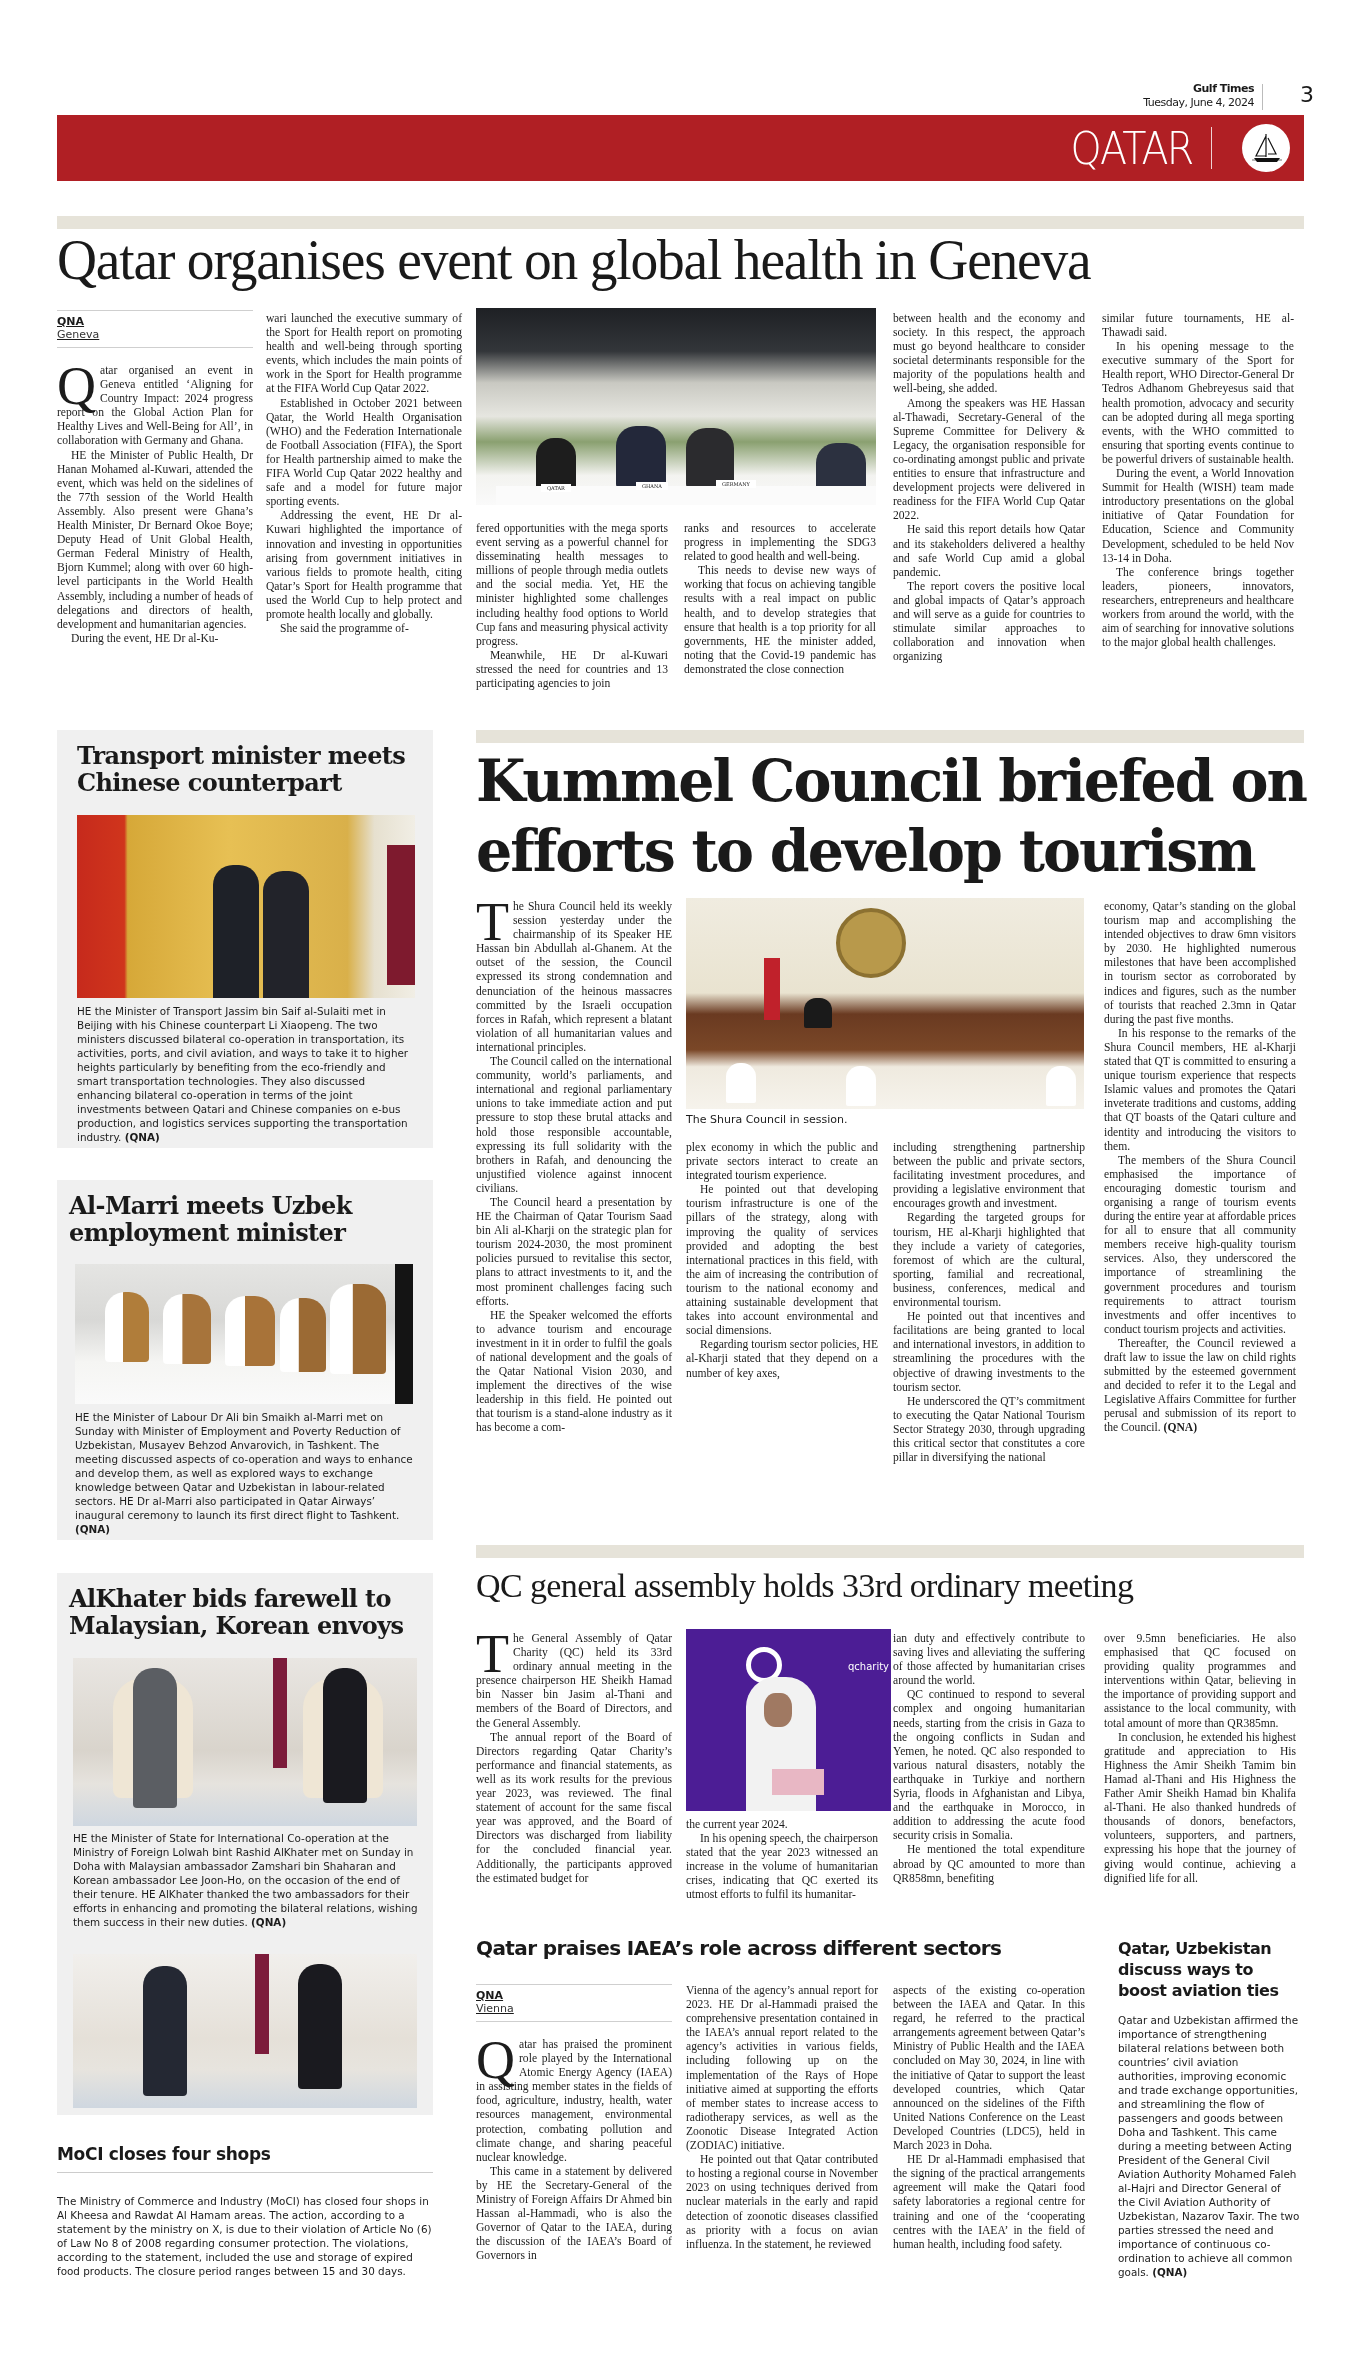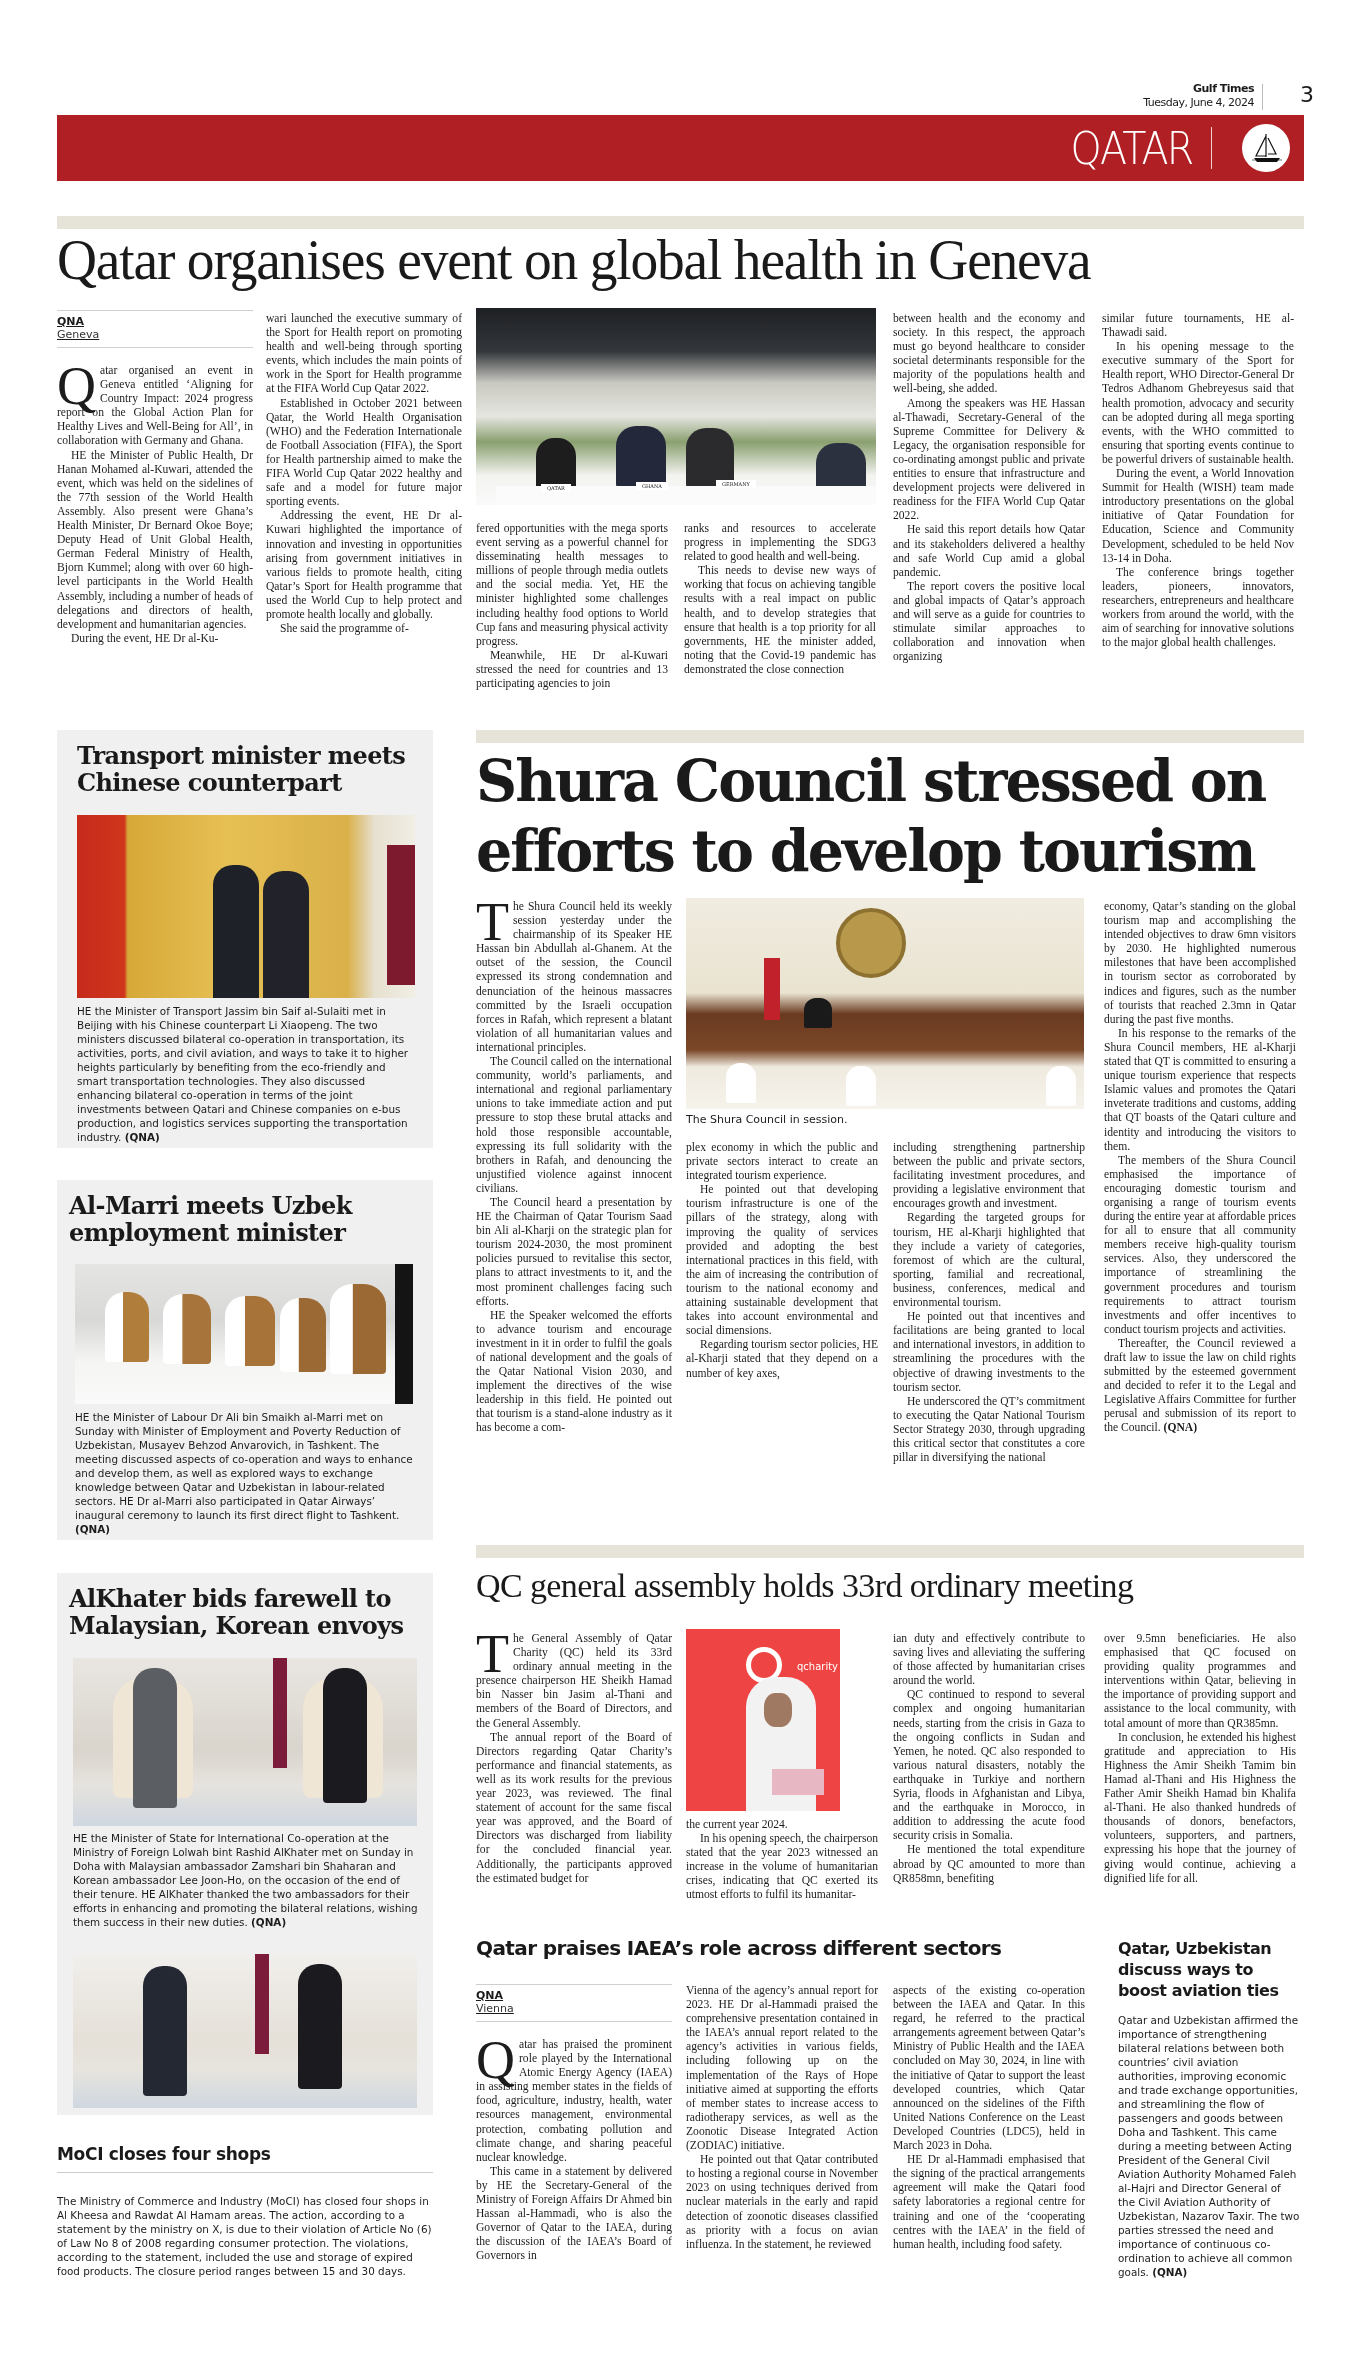--- a/index.html
+++ b/index.html
@@ -153,7 +153,7 @@
 
 <div class="greybar" style="left:476px;top:730px;width:828px;"></div>
 <h2 class="abs" style="left:476px;top:746px;font-family:'DejaVu Serif',serif;font-weight:900;font-size:57px;line-height:70px;letter-spacing:-2px;white-space:nowrap;">
-  <span style="display:block;">Shura Council stressed on</span>
+  <span style="display:block;">Kummel Council briefed on</span>
   <span style="display:block;">efforts to develop tourism</span>
 </h2>
 

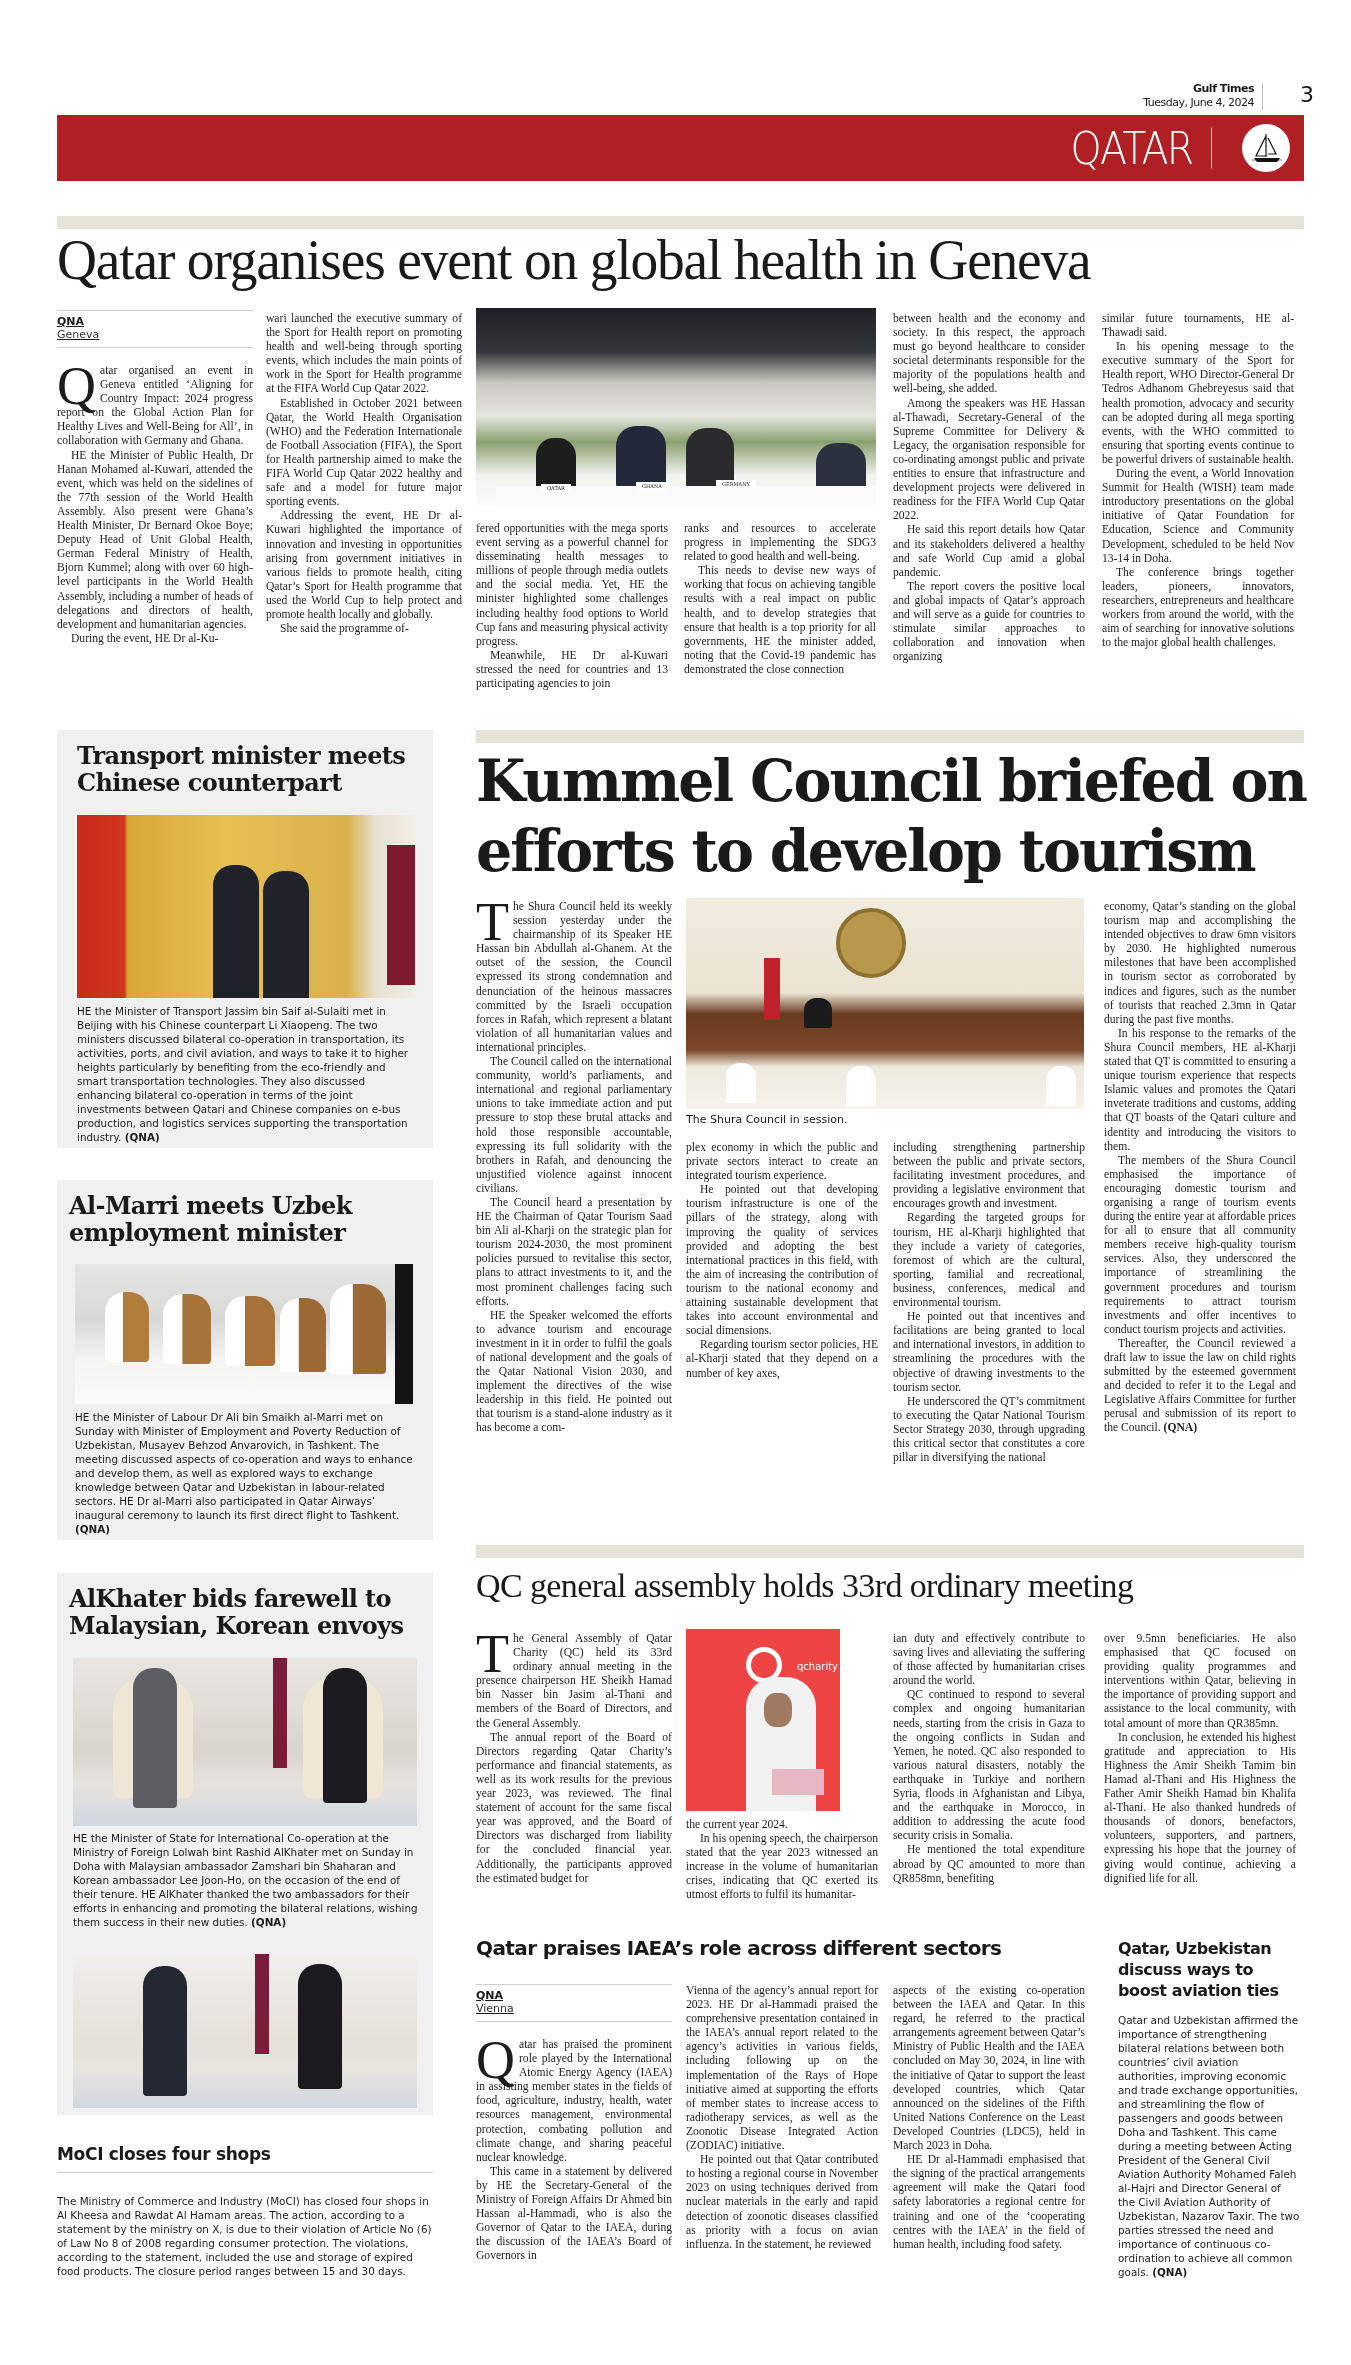--- a/index.html
+++ b/index.html
@@ -201,7 +201,7 @@
   <p class="first">he General Assembly of Qatar Charity (QC) held its 33rd ordinary annual meeting in the presence chairperson HE Sheikh Hamad bin Nasser bin Jasim al-Thani and members of the Board of Directors, and the General Assembly.</p>
   <p>The annual report of the Board of Directors regarding Qatar Charity’s performance and financial statements, as well as its work results for the previous year 2023, was reviewed. The final statement of account for the same fiscal year was approved, and the Board of Directors was discharged from liability for the concluded financial year. Additionally, the participants approved the estimated budget for</p>
 </div>
-<div class="photo" style="left:686px;top:1629px;width:154px;height:182px;background:#ef4444;">
+<div class="photo" style="left:686px;top:1629px;width:205px;height:182px;background:#4c1d95;">
   <div class="abs sans" style="right:2px;top:32px;color:#fff;font-size:10px;">qcharity</div>
   <div class="abs" style="left:60px;top:18px;width:36px;height:36px;border-radius:50%;border:5px solid #fff;"></div>
   <div class="abs" style="left:60px;top:48px;width:70px;height:134px;border-radius:30px 30px 0 0;background:#f2f2f2;"></div>

